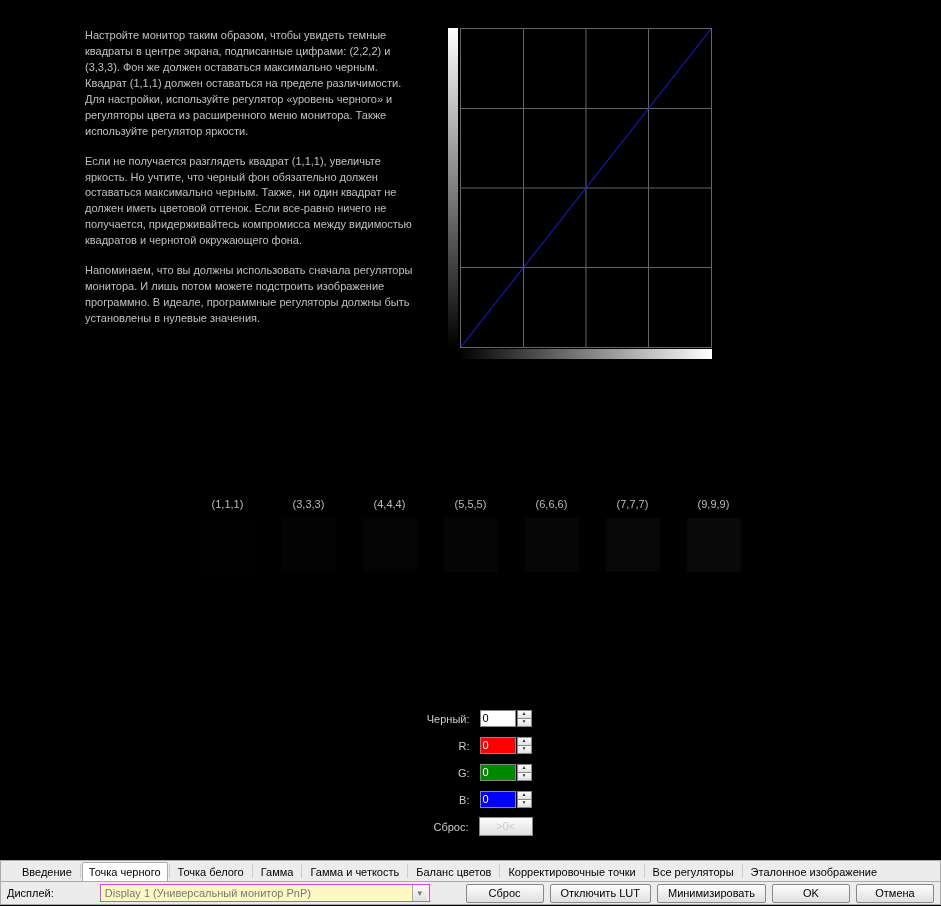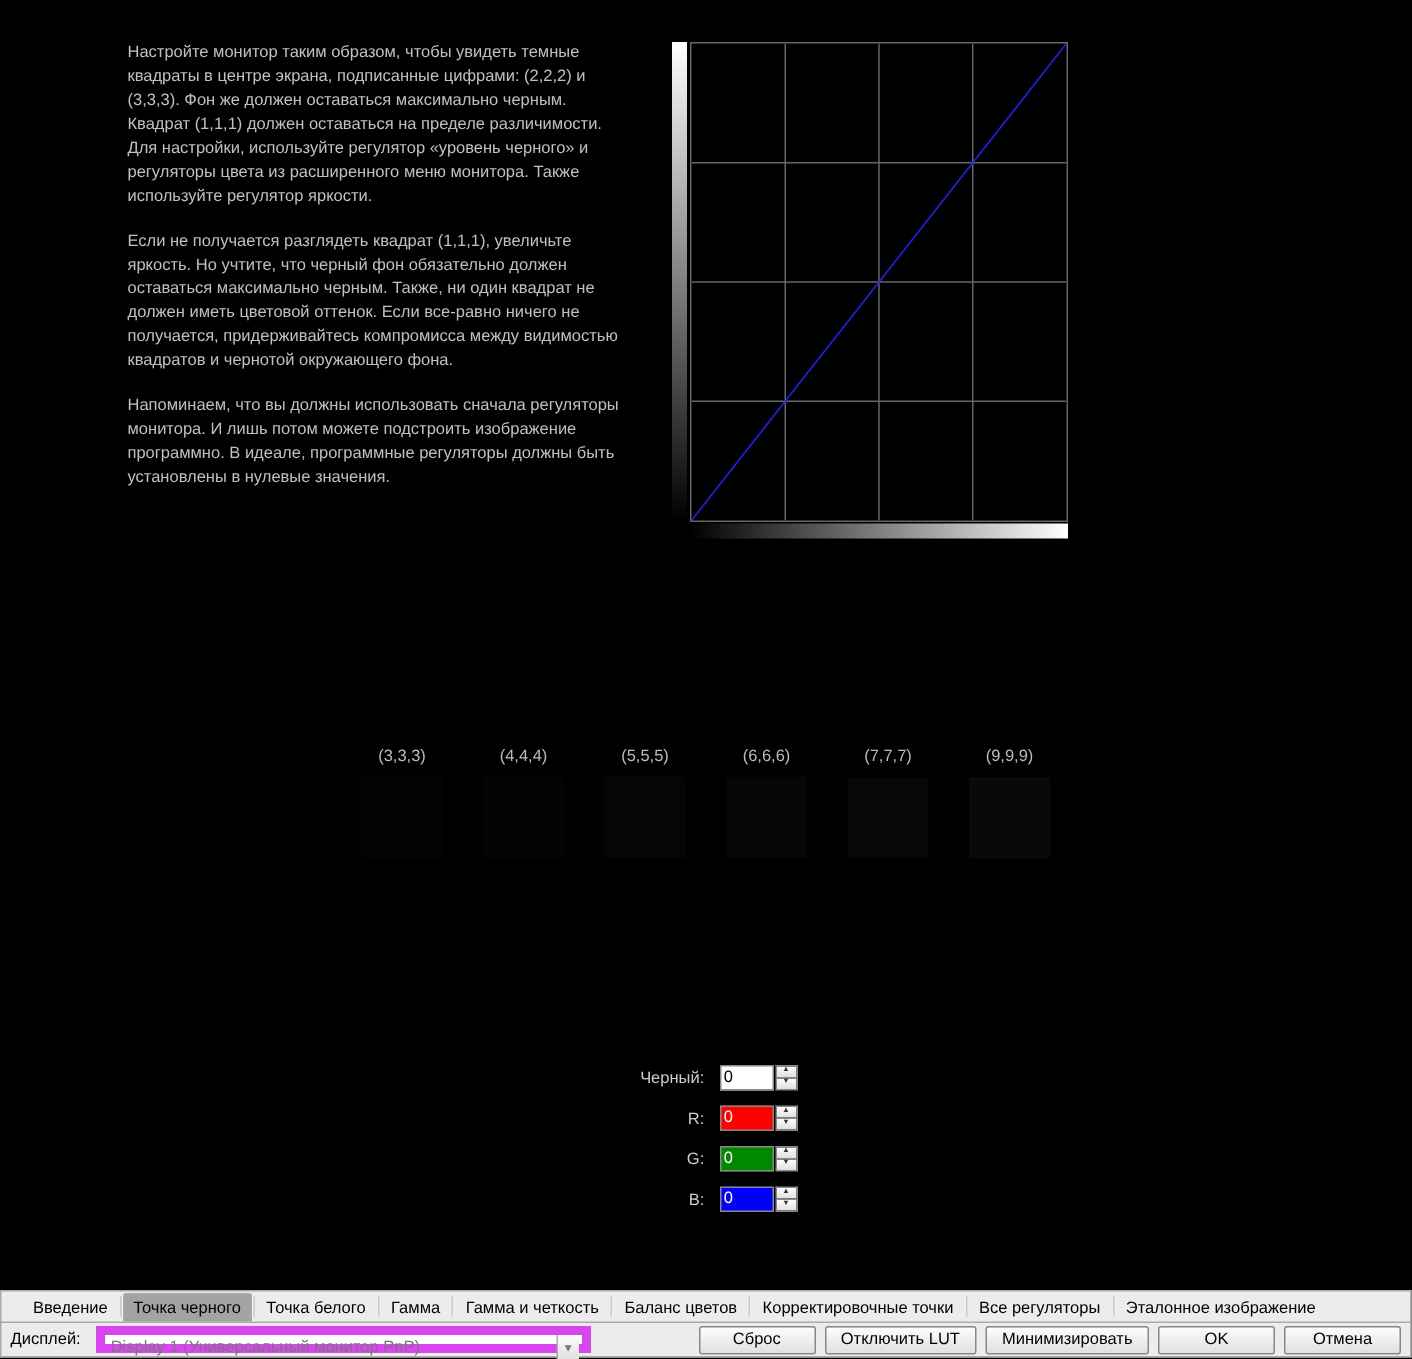--- a/index.html
+++ b/index.html
@@ -241,6 +241,10 @@
 
   <div class="swatch-row" id="swatch-row">
       <div class="swatch-item">
+        <div class="swatch-label">(1,1,1)</div>
+        <div class="swatch-box" style="background: rgb(1, 1, 1);"></div>
+      </div>
+      <div class="swatch-item">
         <div class="swatch-label">(3,3,3)</div>
         <div class="swatch-box" style="background: rgb(3, 3, 3);"></div>
       </div>

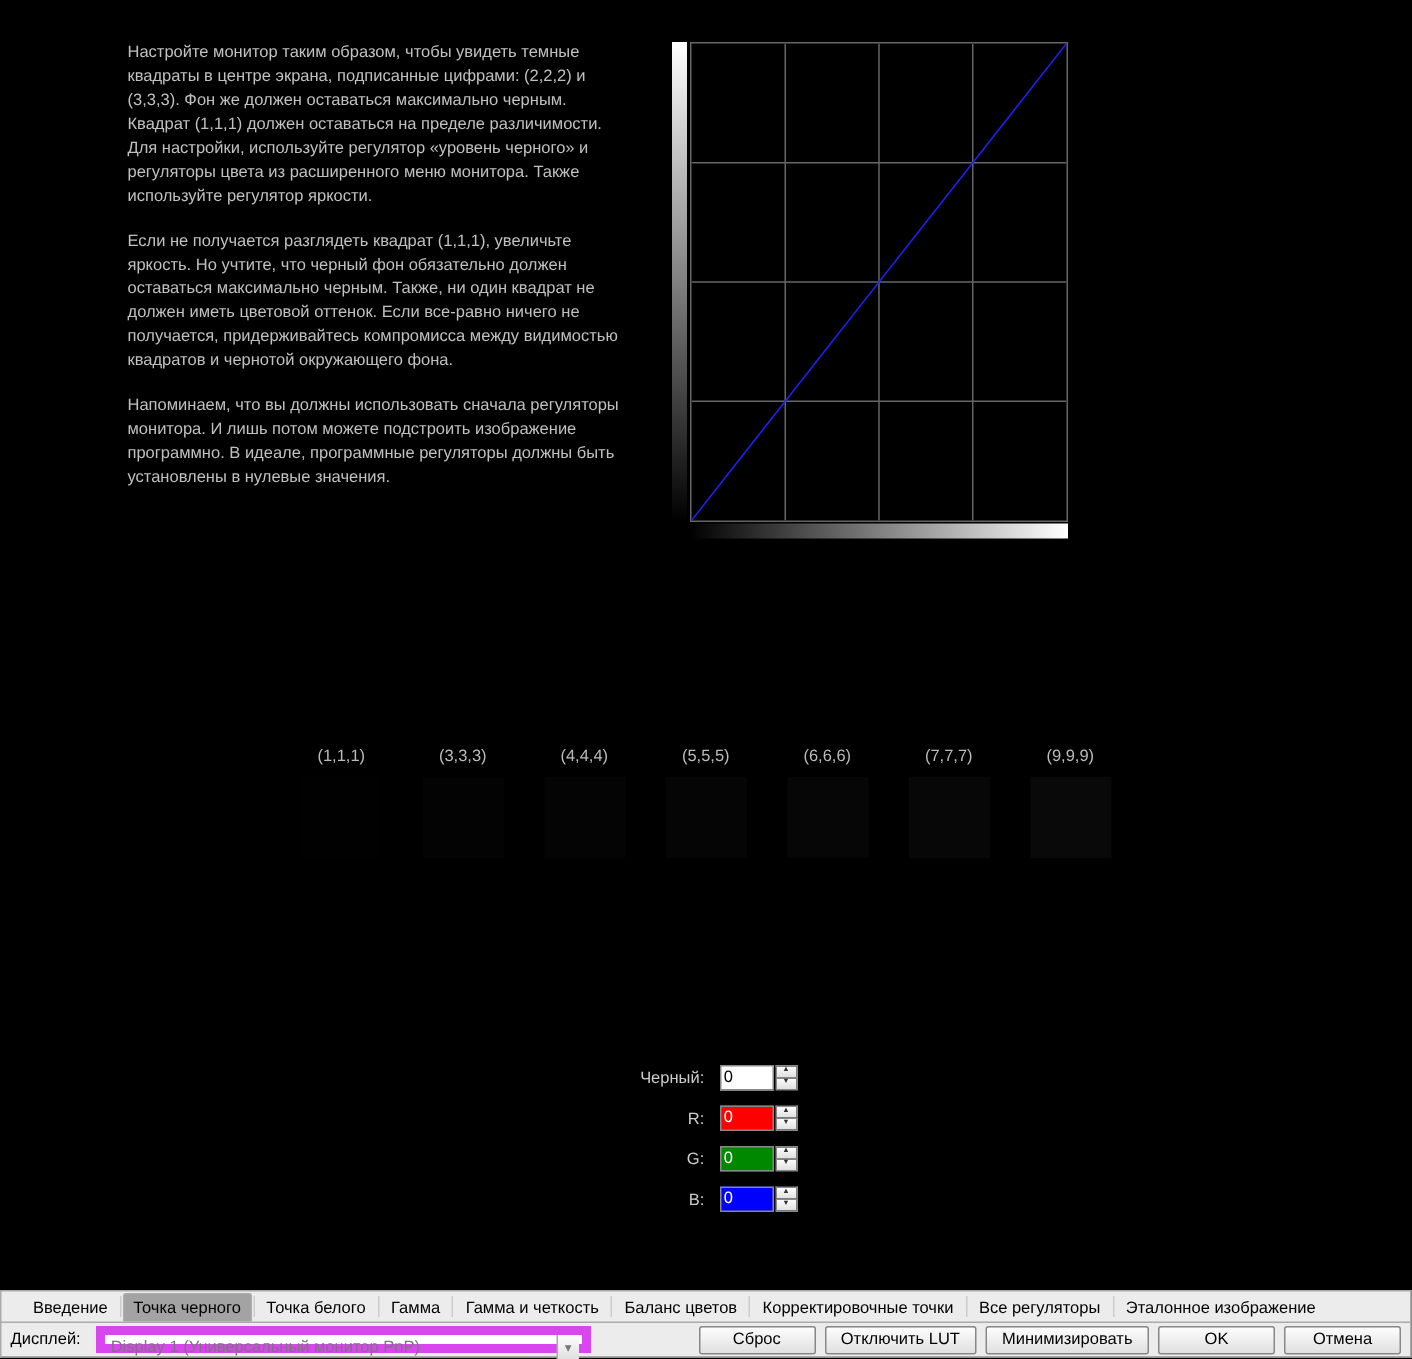--- a/index.html
+++ b/index.html
@@ -303,6 +303,10 @@
         <span class="sp-btn">▼</span>
       </span>
     </div>
+    <div class="ctrl-row">
+      <span class="label">Сброс:</span>
+      <span class="reset-btn">&gt;0&lt;</span>
+    </div>
   </div>
 </div>
 

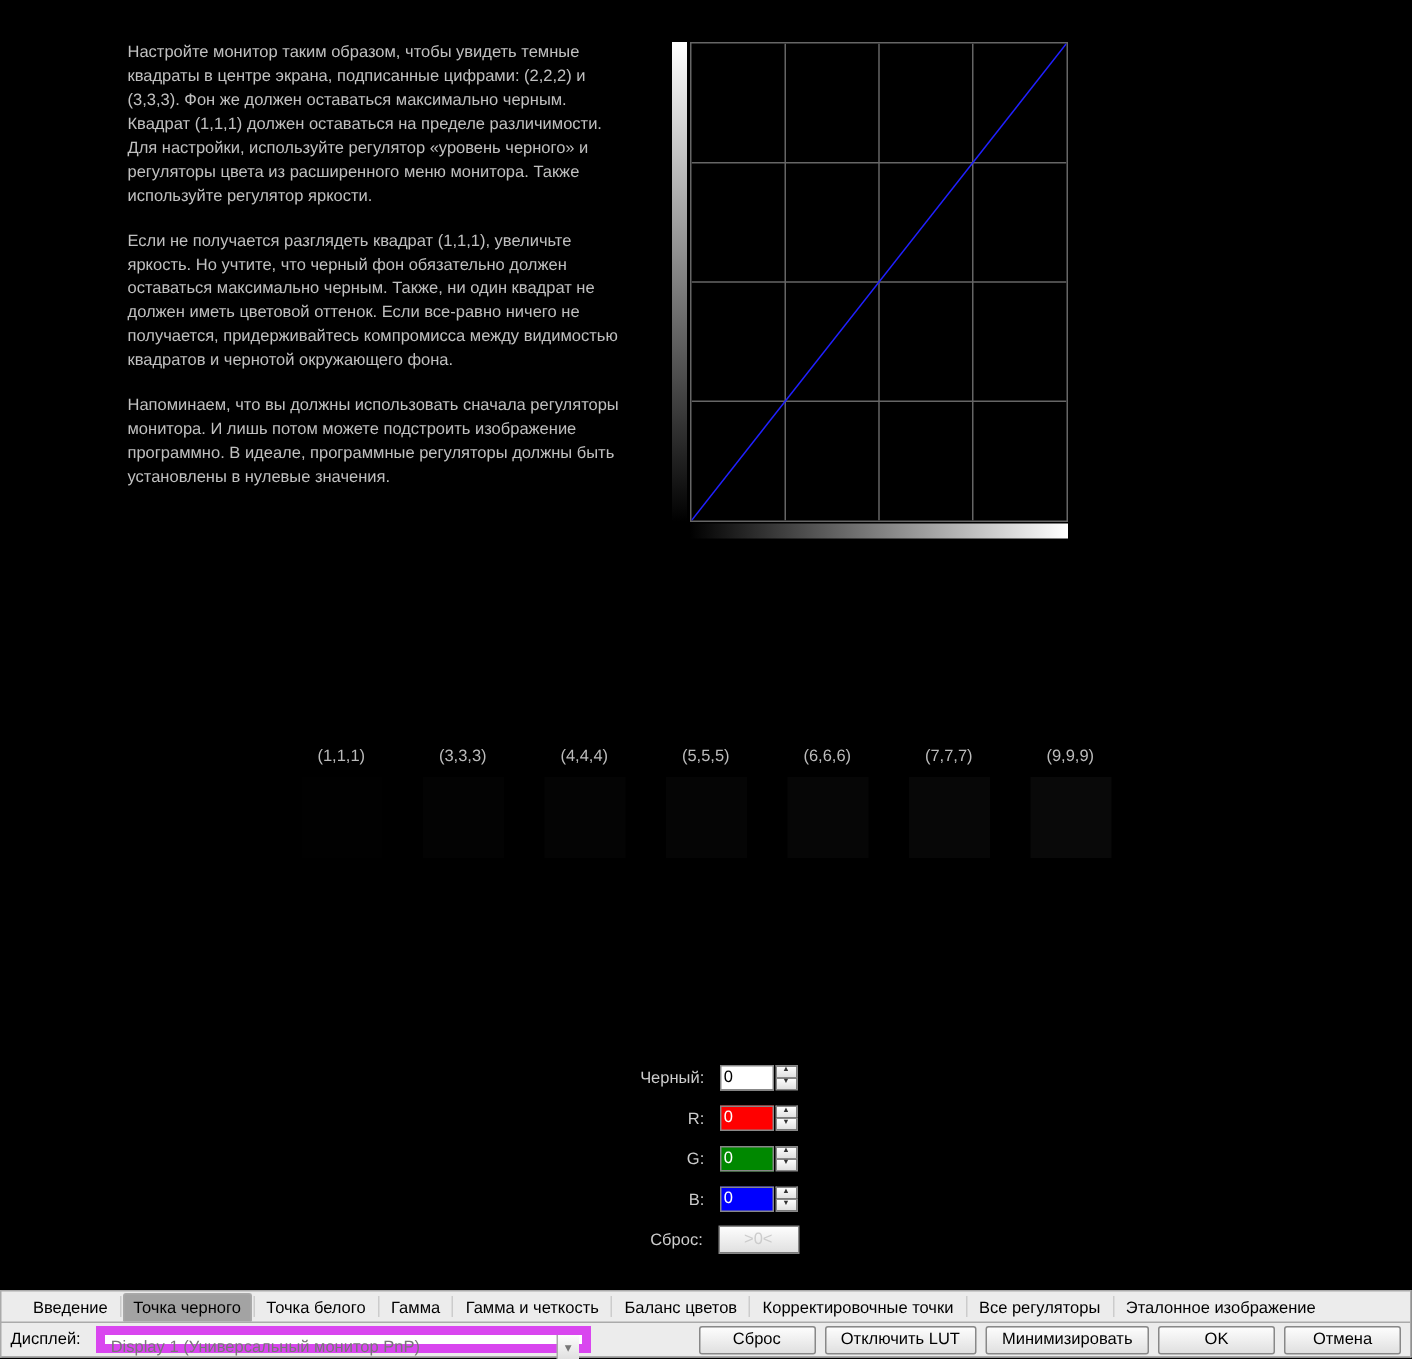--- a/index.html
+++ b/index.html
@@ -158,7 +158,7 @@
     white-space: nowrap;
   }
   .tab.active {
-    background: #a3a3a3;
+    background: #ffffff;
     border-color: #aaa;
     border-radius: 2px 2px 0 0;
   }

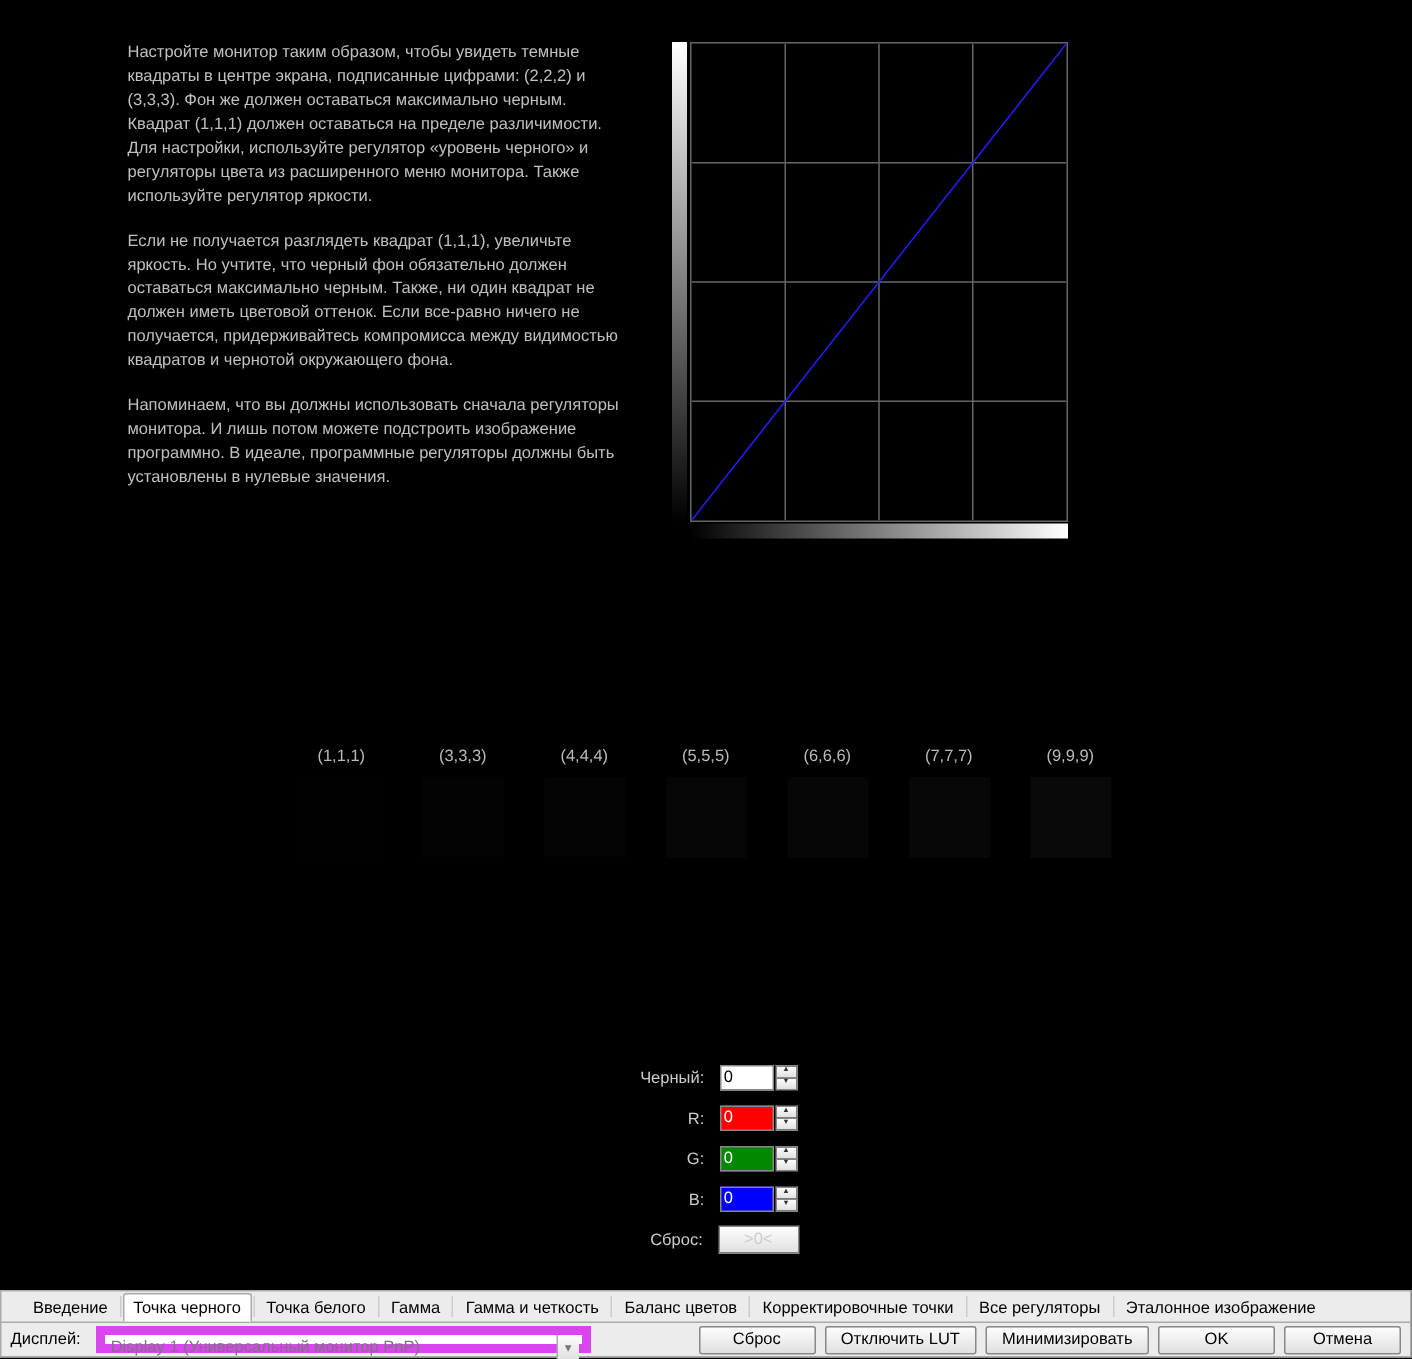--- a/index.html
+++ b/index.html
@@ -182,13 +182,14 @@
   .display-select {
     flex: 0 0 330px;
     height: 18px;
-    background: #ffffff;
-    border: 6px solid #d946ef;
+    background: #fef9c3;
+    border: 1px solid #d946ef;
     font-size: 11px;
     color: #777;
     padding: 0 4px;
     line-height: 16px;
     position: relative;
+    margin-left: 36px;
   }
   .display-select::after {
     content: "▾";

